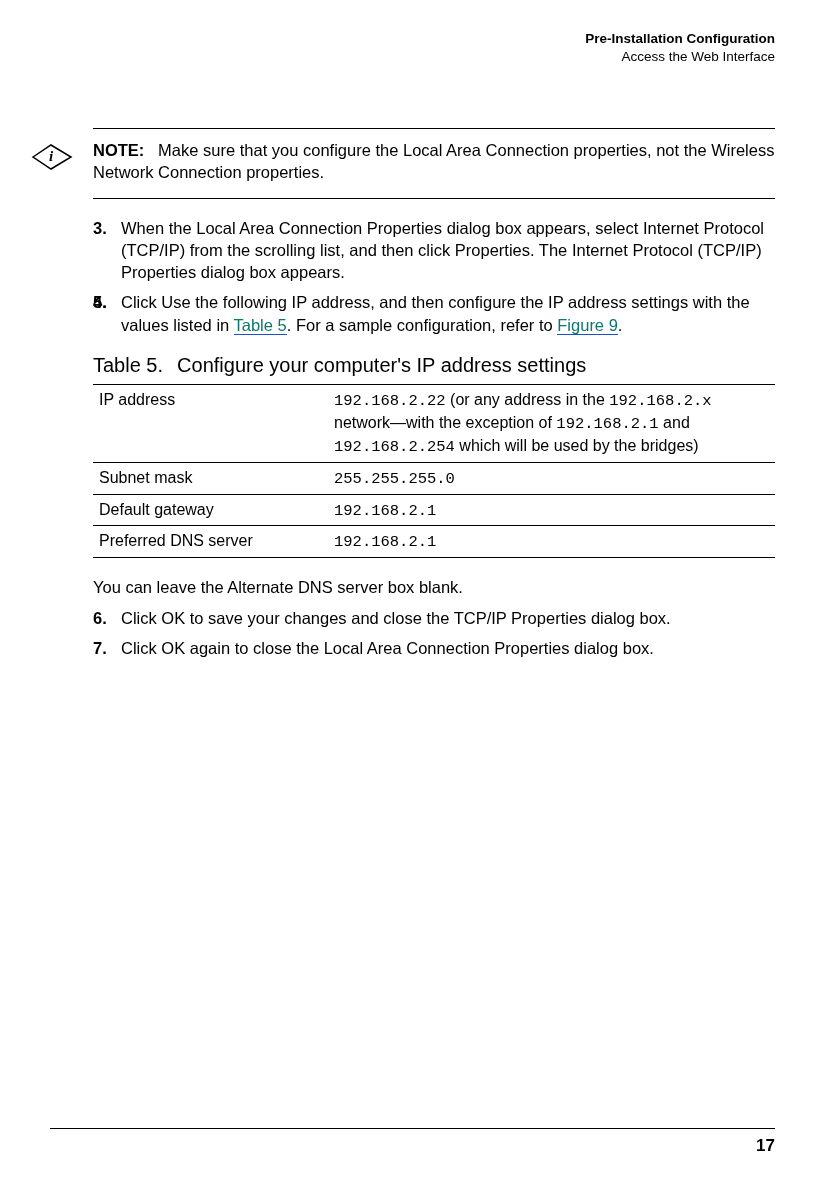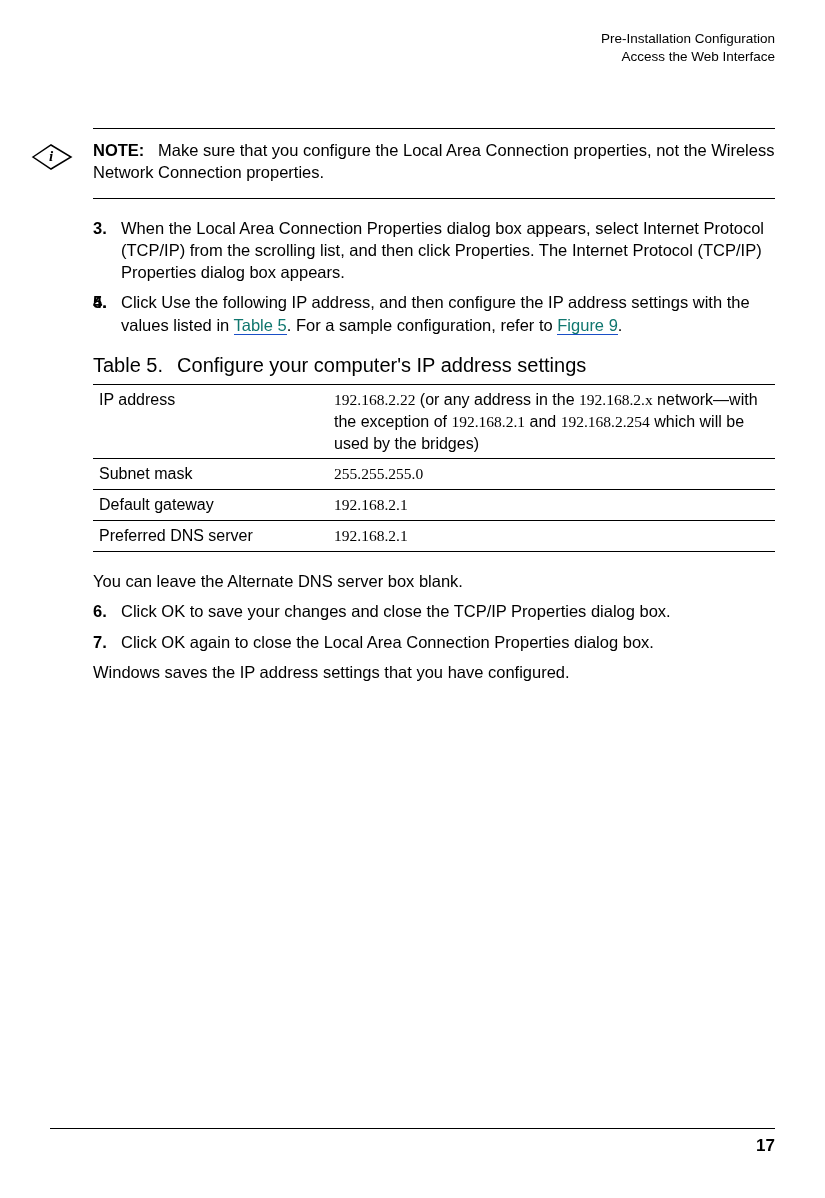--- a/index.html
+++ b/index.html
@@ -21,7 +21,7 @@
       font-size: 13.5px;
       line-height: 1.35;
     }
-    .header .hdr-bold { font-weight: normal; }
+    .header .hdr-bold { font-weight: bold; }
     .content {
       position: absolute;
       top: 128px;

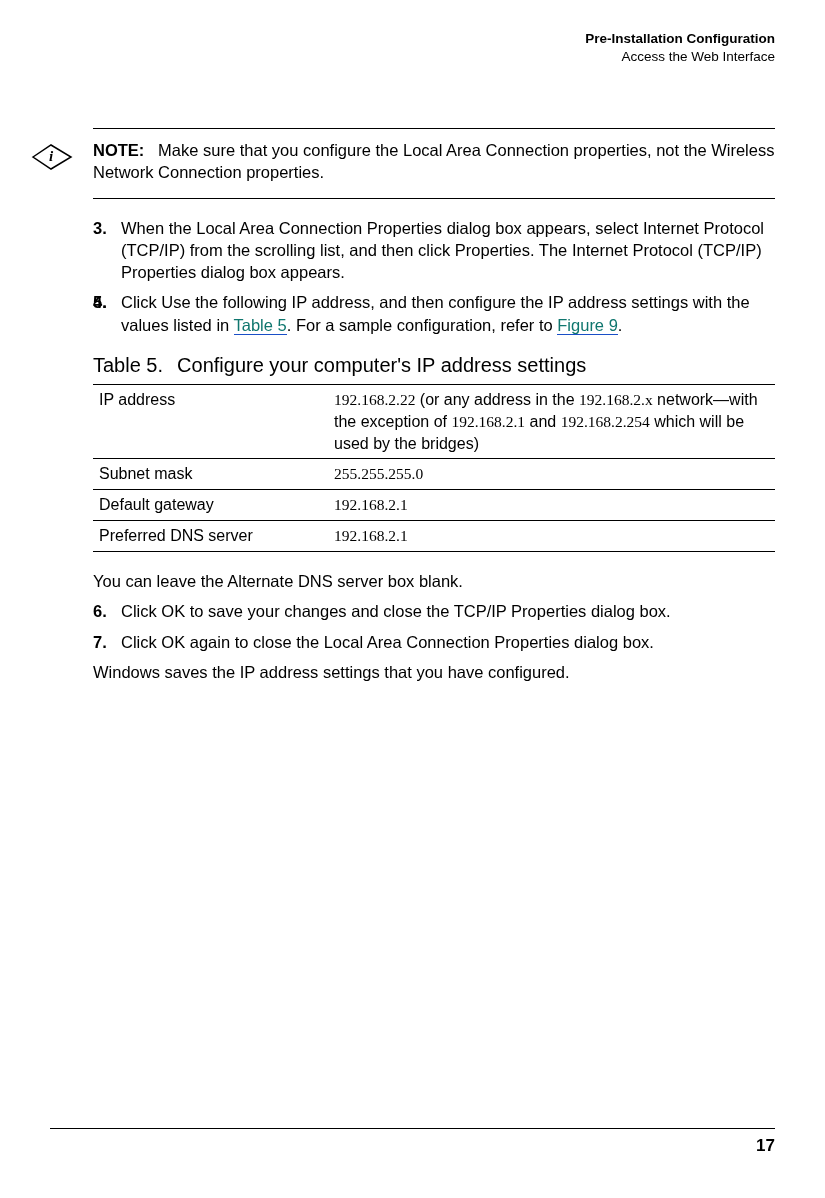--- a/index.html
+++ b/index.html
@@ -77,7 +77,7 @@
     }
     table.iptable tr:last-child td { border-bottom: 1px solid #000; }
     table.iptable td:first-child { width: 235px; }
-    .mono { font-family: Liberation Serif, serif; font-size: 15.5px; }
+    .mono { font-family: Liberation Mono, monospace; font-size: 15.5px; }
     .para { margin: 0 0 8px 0; }
     .footer {
       position: absolute;

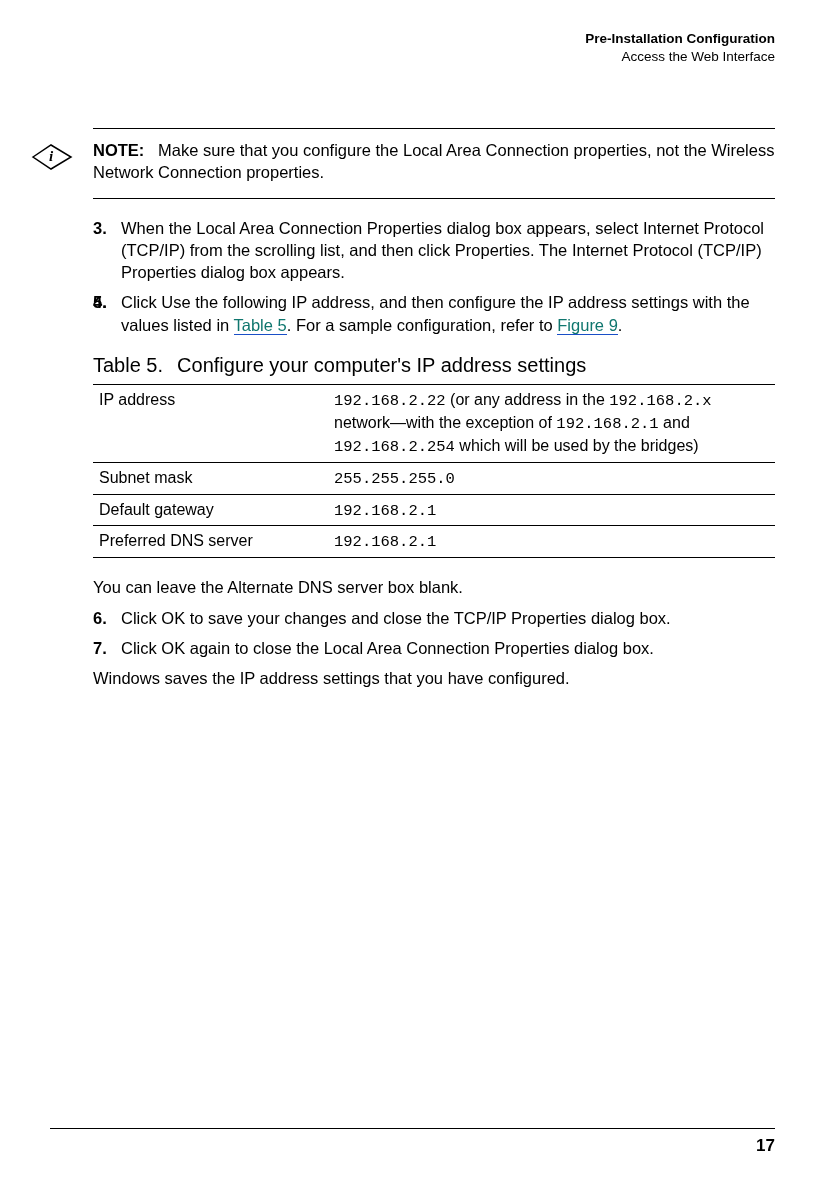--- a/index.html
+++ b/index.html
@@ -167,7 +167,6 @@
     </li>
   </ol>
 
-  <p class="para">Windows saves the IP address settings that you have configured.</p>
 
 </div>
 

